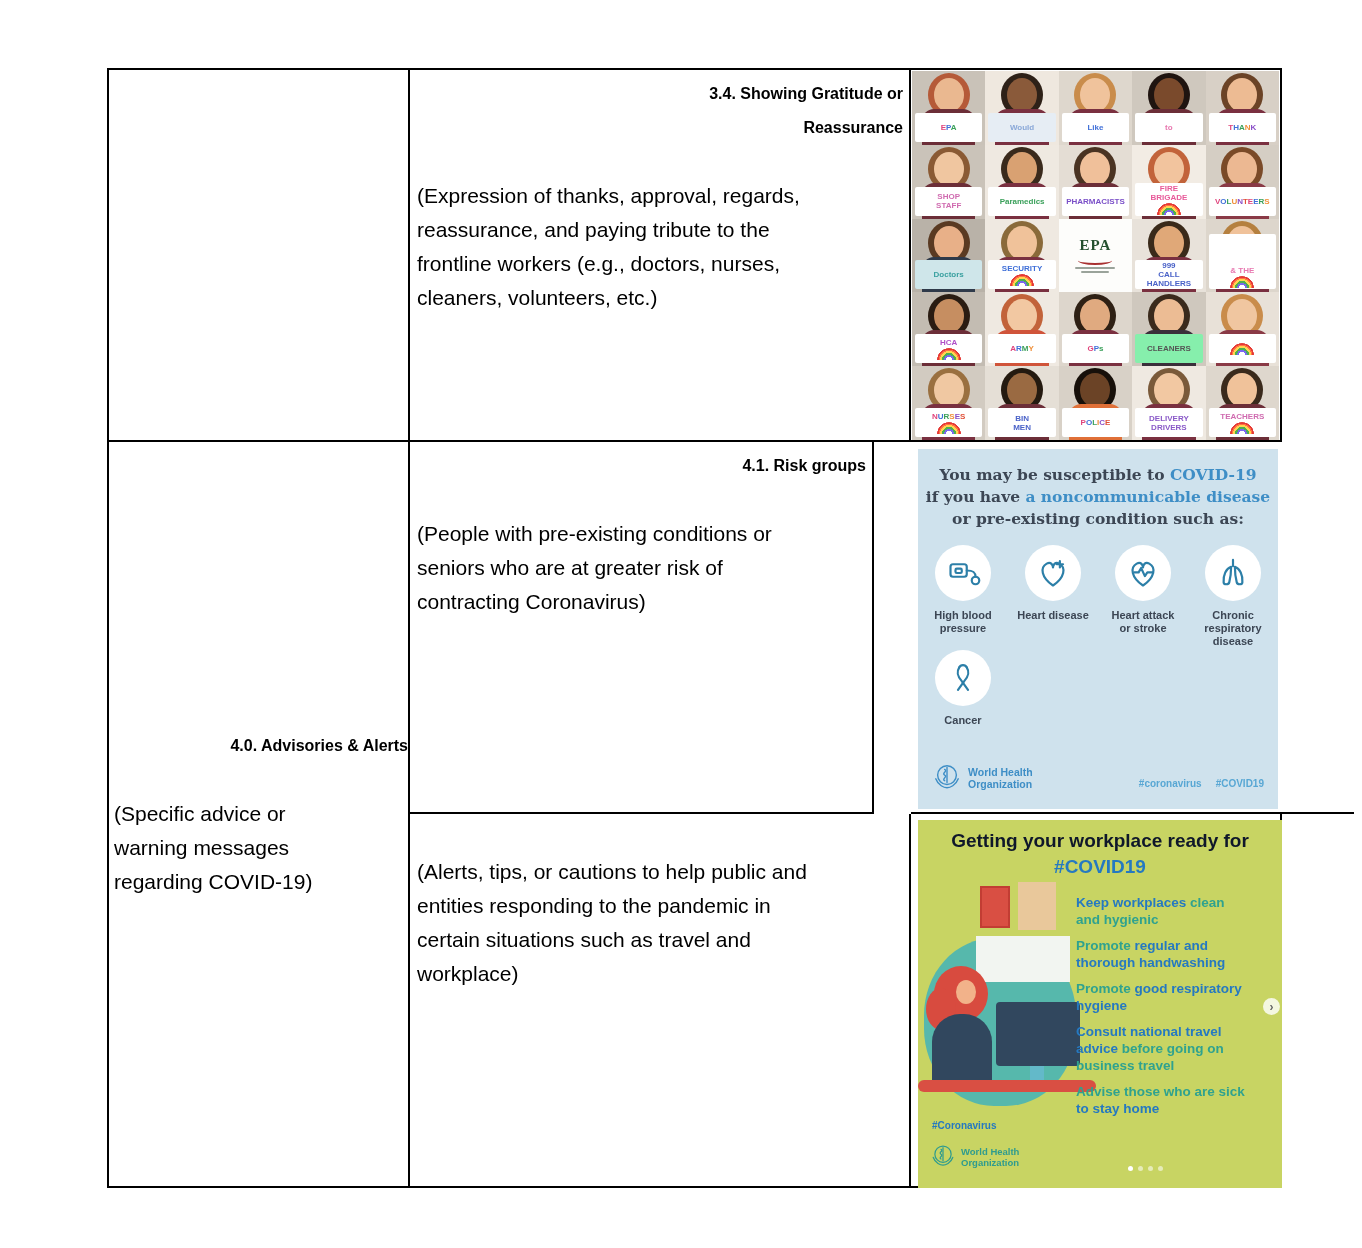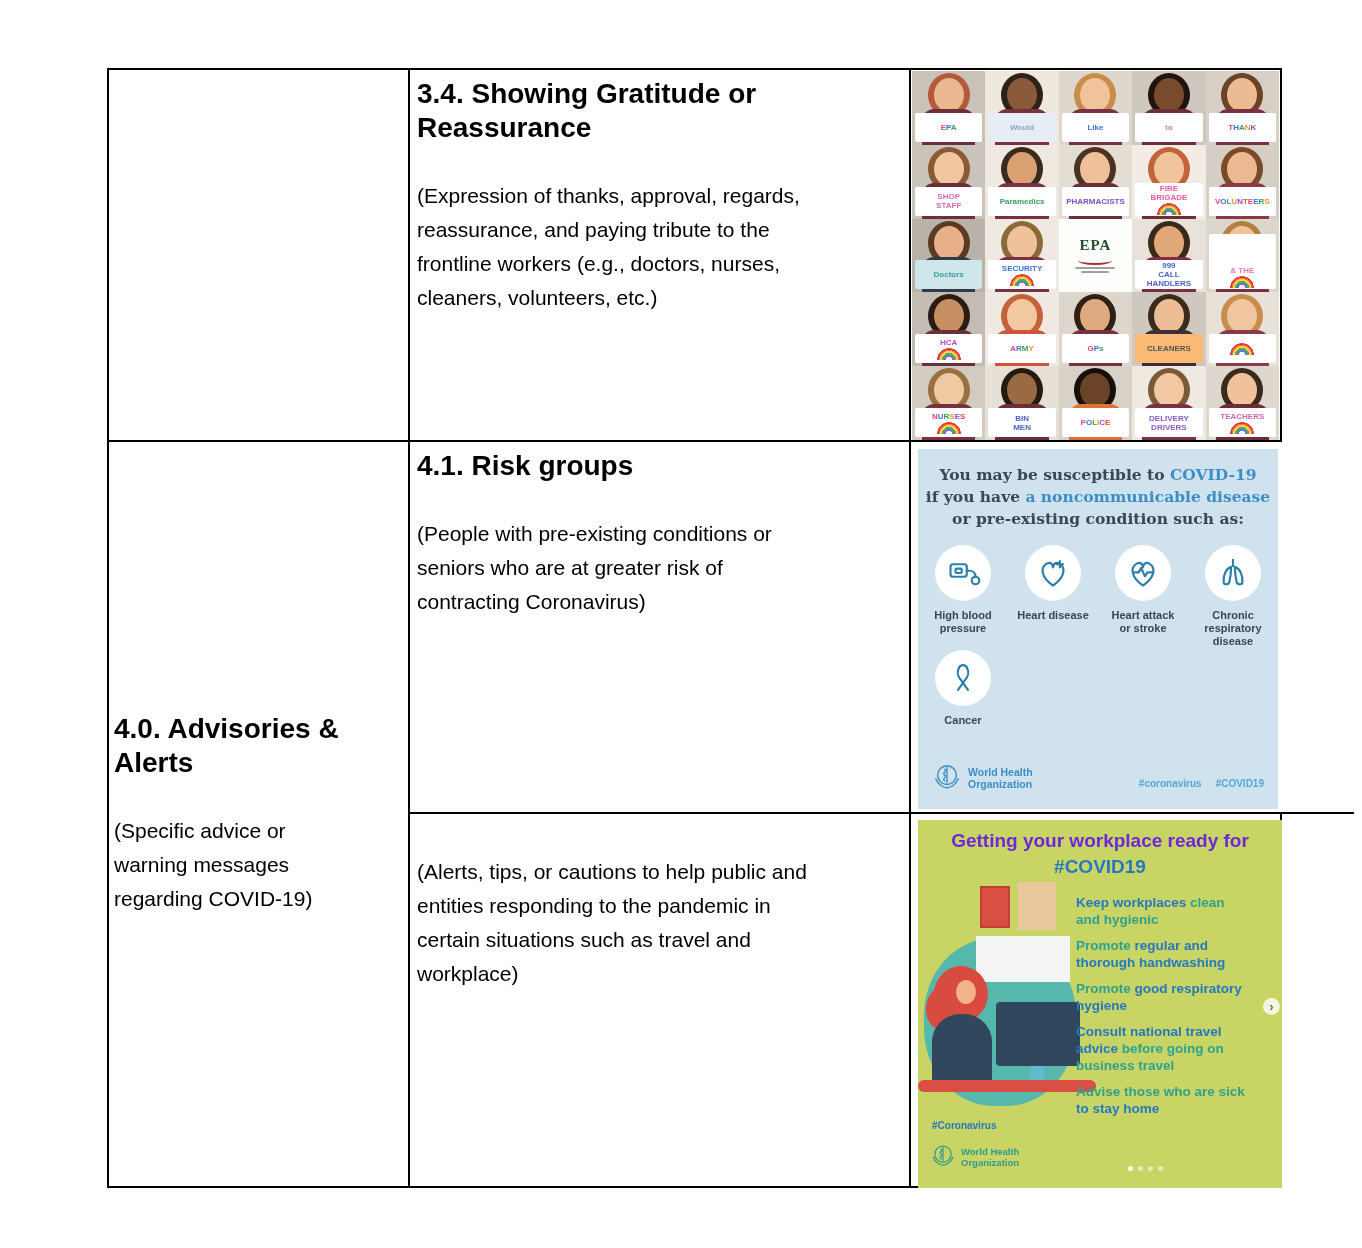--- a/index.html
+++ b/index.html
@@ -21,7 +21,7 @@
   .c-img2  {left:802px;top:372px;width:443px;height:372px;}
   .c-mid3  {left:301px;top:744px;width:501px;height:372px;}
   .c-img3  {left:802px;top:744px;width:369px;height:372px;}
-  .cat-title{font-weight:bold;font-size:28px;line-height:34px;white-space:pre-line;}
+  .cat-title{font-weight:bold;font-size:16px;line-height:34px;white-space:pre-line;text-align:right;}
   .cat-desc{font-size:21px;line-height:34px;white-space:pre-line;margin-top:34px;}
   .pad{padding:7px 6px 0 7px;}
   .c-left2 .cat-title,.c-left2 .cat-desc{padding-left:5px;}

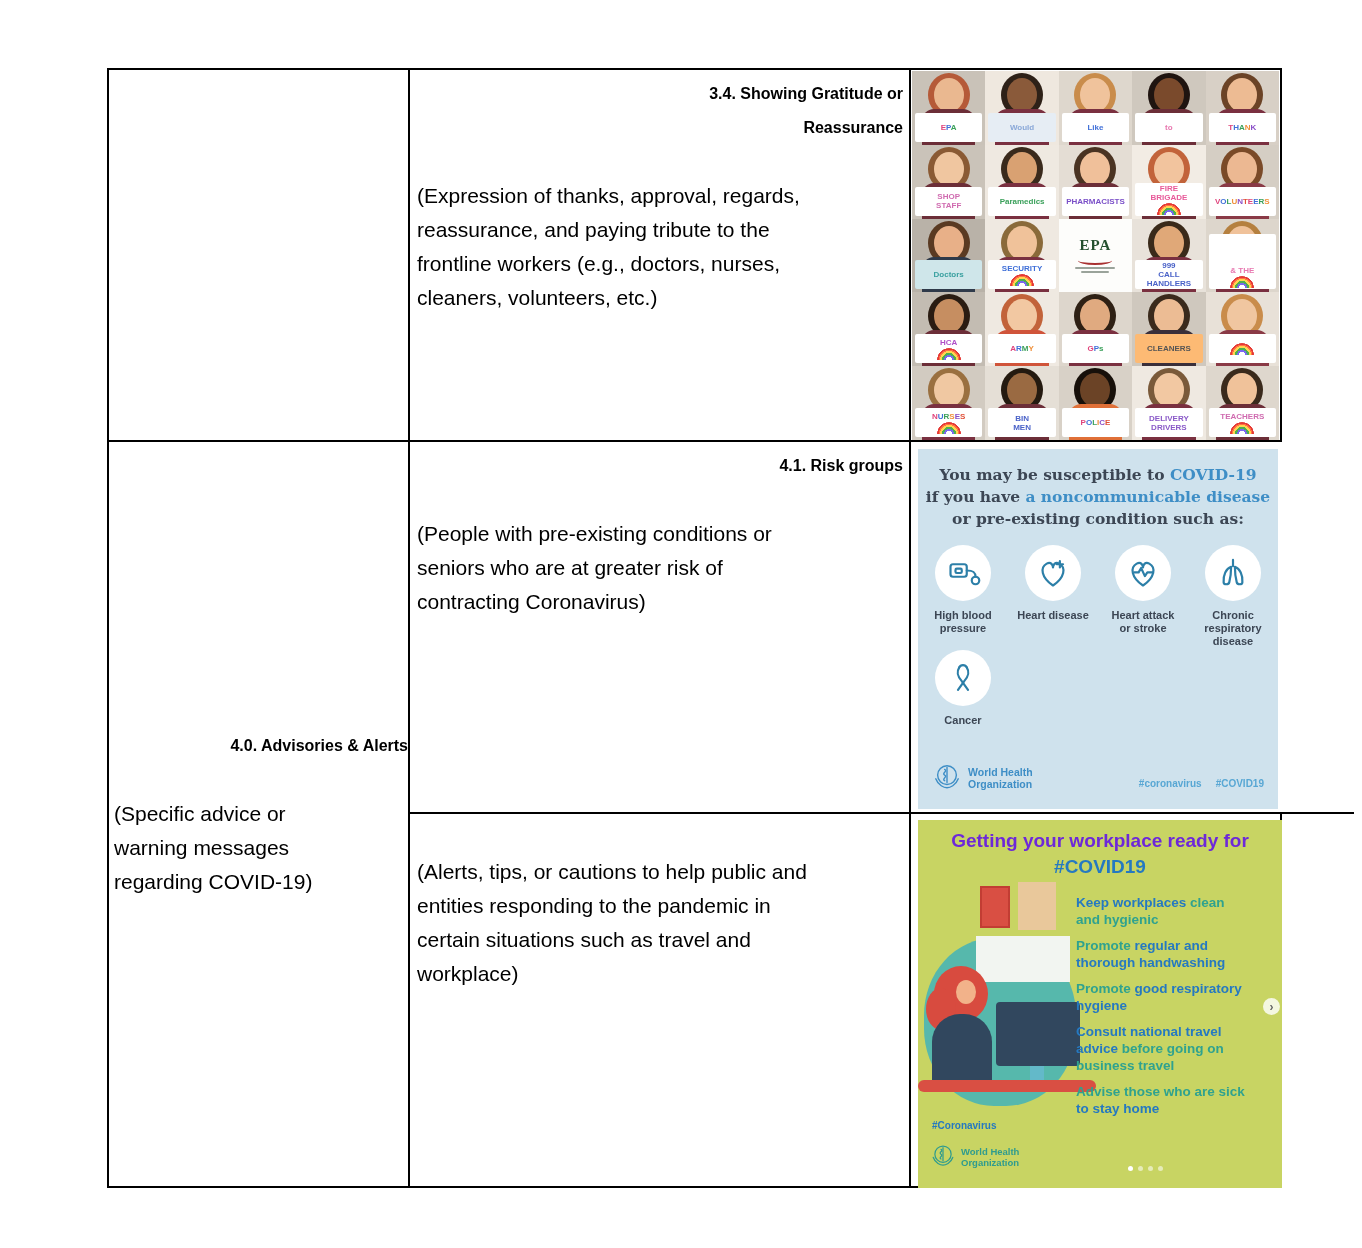--- a/index.html
+++ b/index.html
@@ -227,7 +227,7 @@
           <div class="hair" style="background: rgb(58, 42, 28);"></div>
           <div class="head" style="background: rgb(236, 188, 148);"></div>
           <div class="shirt" style="background: rgb(58, 47, 58);"></div>
-          <div class="sign" style="background: #fdba74;"><span style="color: rgb(85, 85, 85);">CLEANERS</span></div>
+          <div class="sign" style="background: #86efac;"><span style="color: rgb(85, 85, 85);">CLEANERS</span></div>
         </div>
         <div class="tile" style="background: rgb(232, 225, 216);">
           <div class="hair" style="background: rgb(201, 140, 75);"></div>

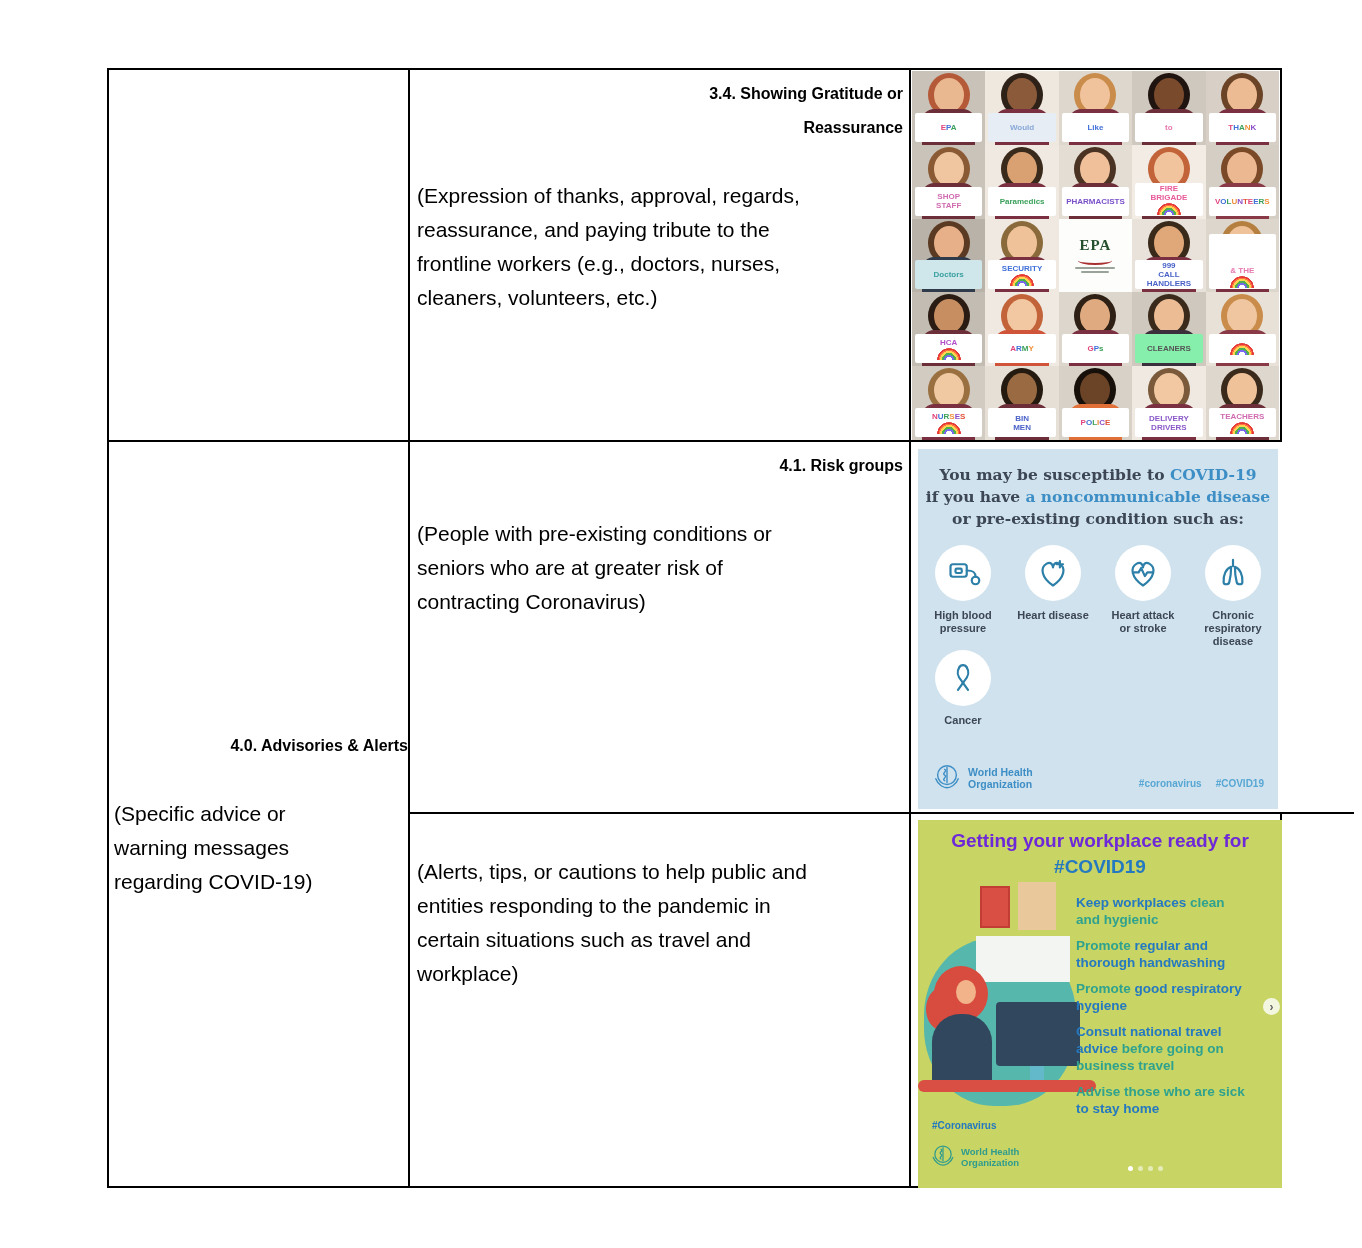--- a/index.html
+++ b/index.html
@@ -17,7 +17,7 @@
   .c-mid1  {left:301px;top:0;   width:501px;height:372px;}
   .c-img1  {left:802px;top:0;   width:369px;height:372px;}
   .c-left2 {left:0;   top:372px;width:301px;height:744px;display:flex;flex-direction:column;justify-content:center;}
-  .c-mid2  {left:301px;top:372px;width:501px;height:372px;}
+  .c-mid2  {left:301px;top:372px;width:464px;height:372px;}
   .c-img2  {left:802px;top:372px;width:443px;height:372px;}
   .c-mid3  {left:301px;top:744px;width:501px;height:372px;}
   .c-img3  {left:802px;top:744px;width:369px;height:372px;}

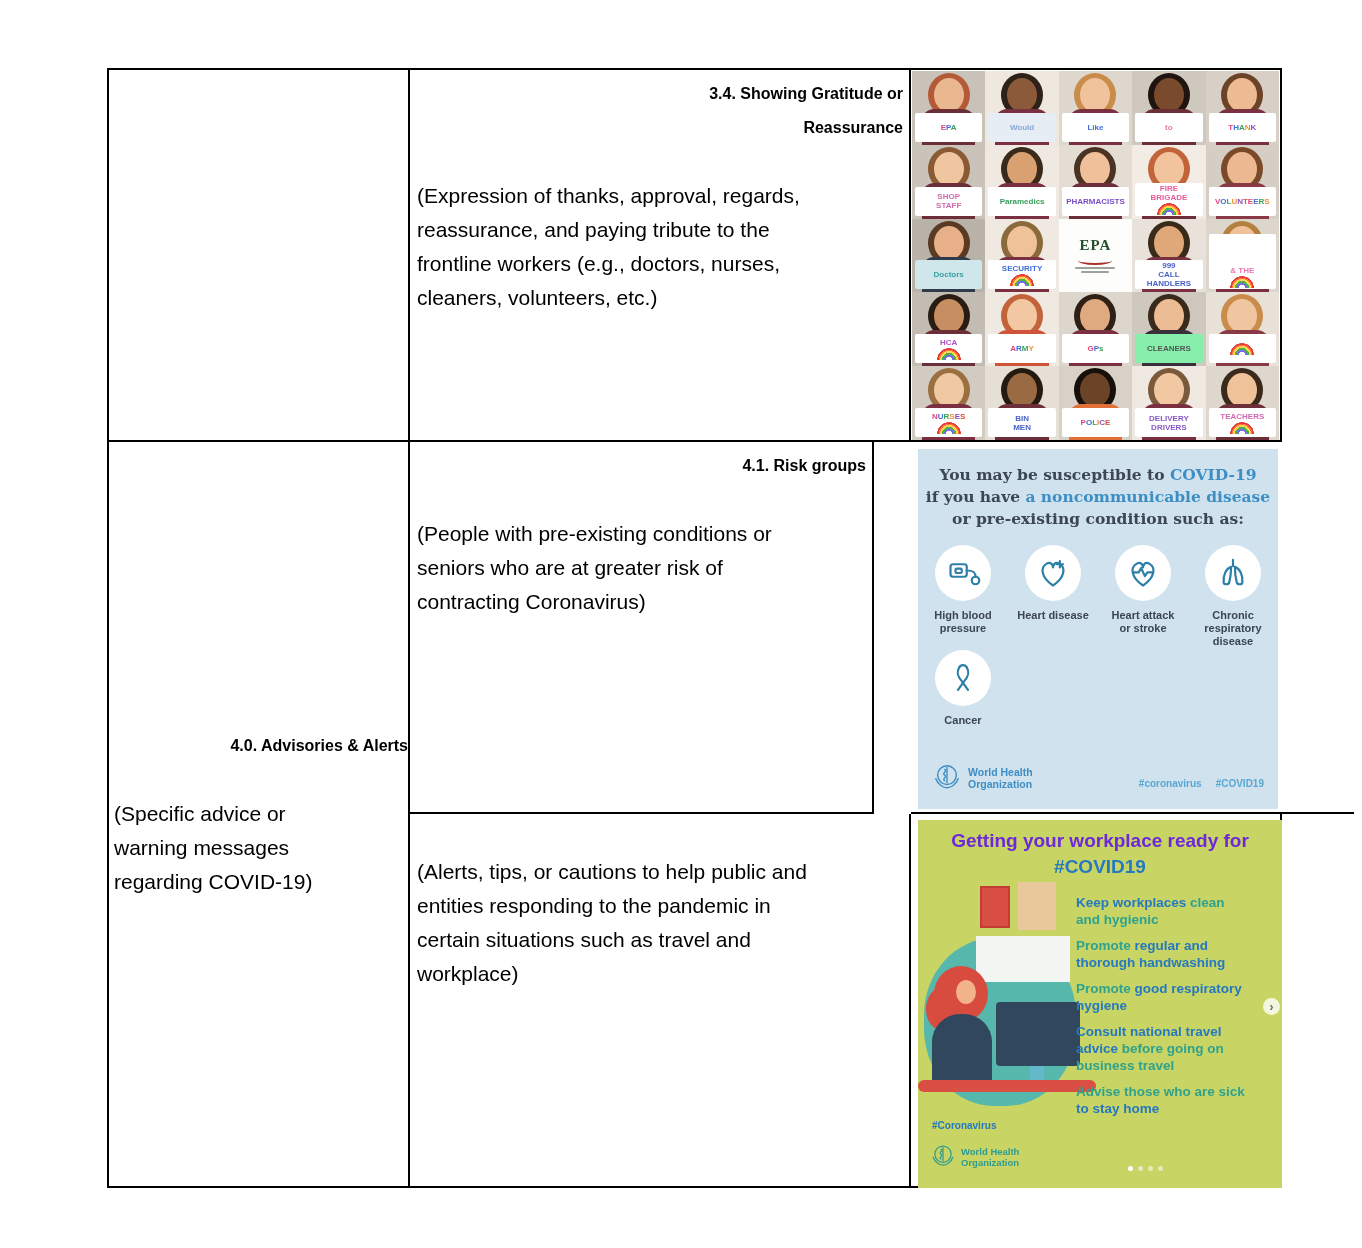--- a/index.html
+++ b/index.html
@@ -64,7 +64,7 @@
 
   
   .who-work{position:absolute;left:7px;top:6px;width:364px;height:368px;background:#c8d463;overflow:hidden;}
-  .gw-title1{position:absolute;left:0;top:10px;width:100%;text-align:center;font-weight:bold;font-size:19px;color:#6d28d9;}
+  .gw-title1{position:absolute;left:0;top:10px;width:100%;text-align:center;font-weight:bold;font-size:19px;color:#0f172a;}
   .gw-title2{position:absolute;left:0;top:36px;width:100%;text-align:center;font-weight:bold;font-size:19px;color:#2579c1;}
   .gw-tips{position:absolute;left:158px;top:74px;width:200px;}
   .gw-tip{font-weight:bold;font-size:13.5px;line-height:17px;white-space:pre-line;margin-bottom:9px;}

